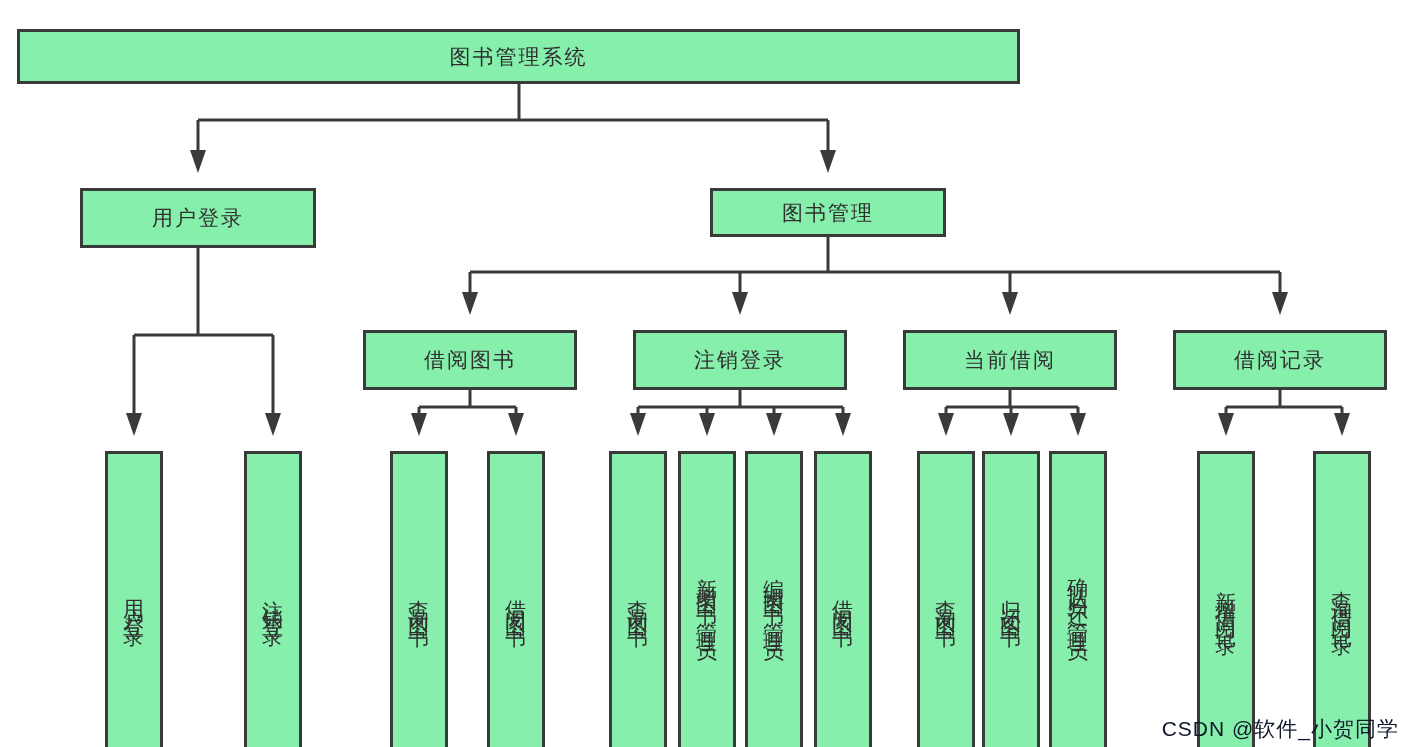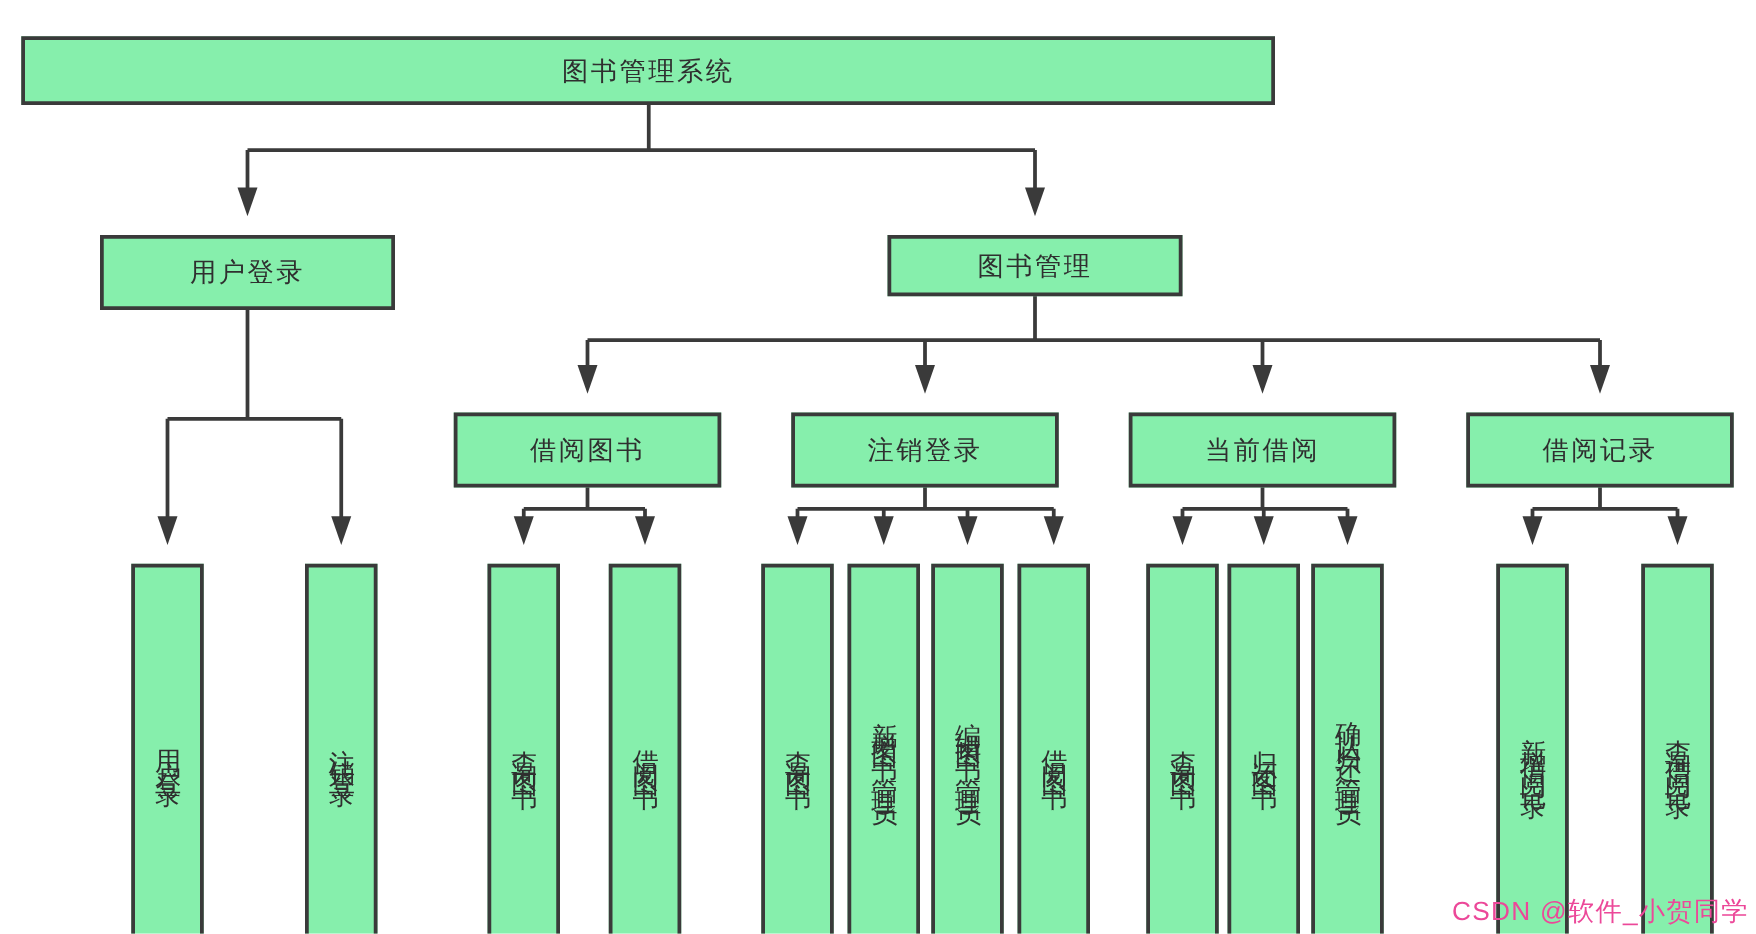--- a/index.html
+++ b/index.html
@@ -42,7 +42,7 @@
     right: 6px;
     bottom: 4px;
     font-size: 21px;
-    color: #ec4899;
+    color: #0f172a;
     letter-spacing: 1px;
     white-space: nowrap;
   }

